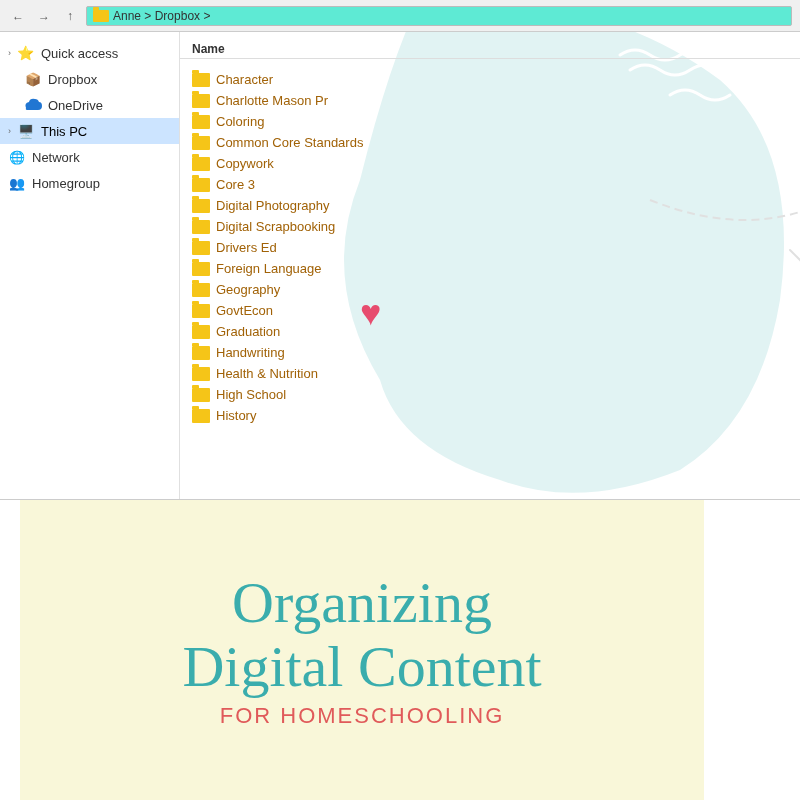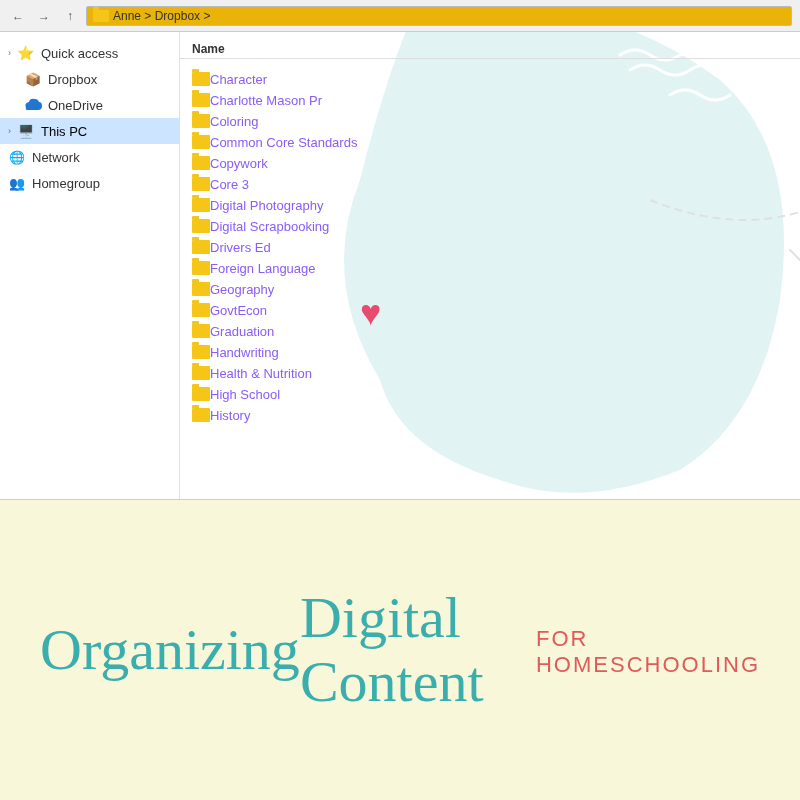--- a/index.html
+++ b/index.html
@@ -47,7 +47,7 @@
     }
     .address-path {
       display: flex; align-items: center;
-      background: #eab308;
+      background: #5eead4;
       border: 1px solid #bbb;
       border-radius: 2px;
       padding: 2px 6px;

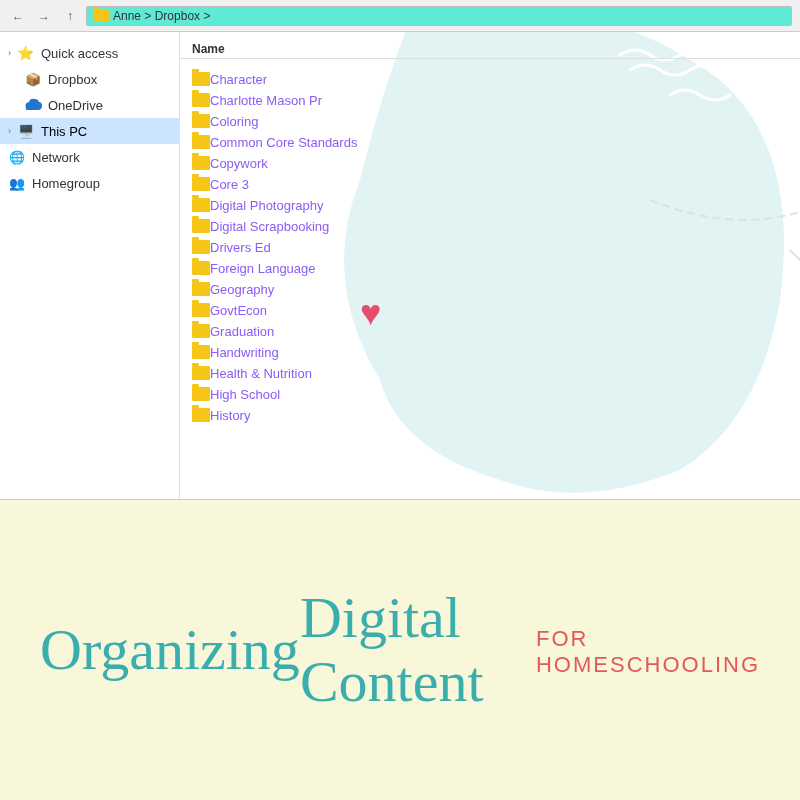--- a/index.html
+++ b/index.html
@@ -137,11 +137,12 @@
     }
     .file-item {
       display: flex;
-      align-items: flex-start;
+      align-items: flex-end;
       padding: 3px 12px;
       cursor: pointer;
       font-size: 13px;
-      color: #8b5cf6;
+      color: #a16207;
+      gap: 6px;
     }
     .folder-icon {
       width: 18px; height: 14px;

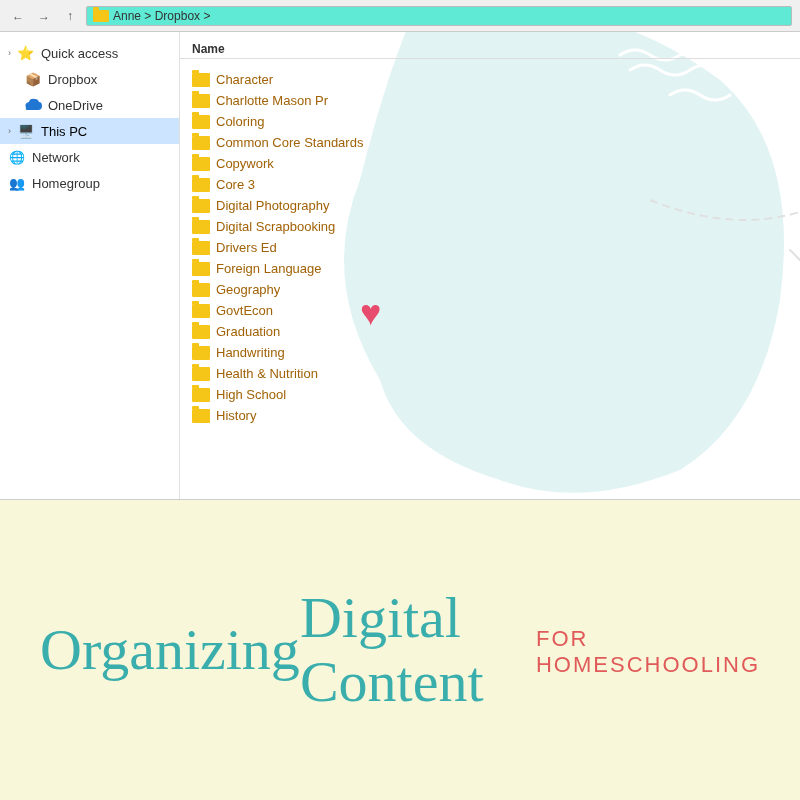--- a/index.html
+++ b/index.html
@@ -172,14 +172,15 @@
 
     
     .bottom-section {
-      width: 800px;
+      width: 684px;
       height: 300px;
       background: #f9f7d9;
       display: flex;
       align-items: center;
       justify-content: center;
-      flex-direction: row;
+      flex-direction: column;
       padding: 20px 40px;
+      margin-left: 20px;
     }
     .bottom-title-line1 {
       font-size: 58px;

